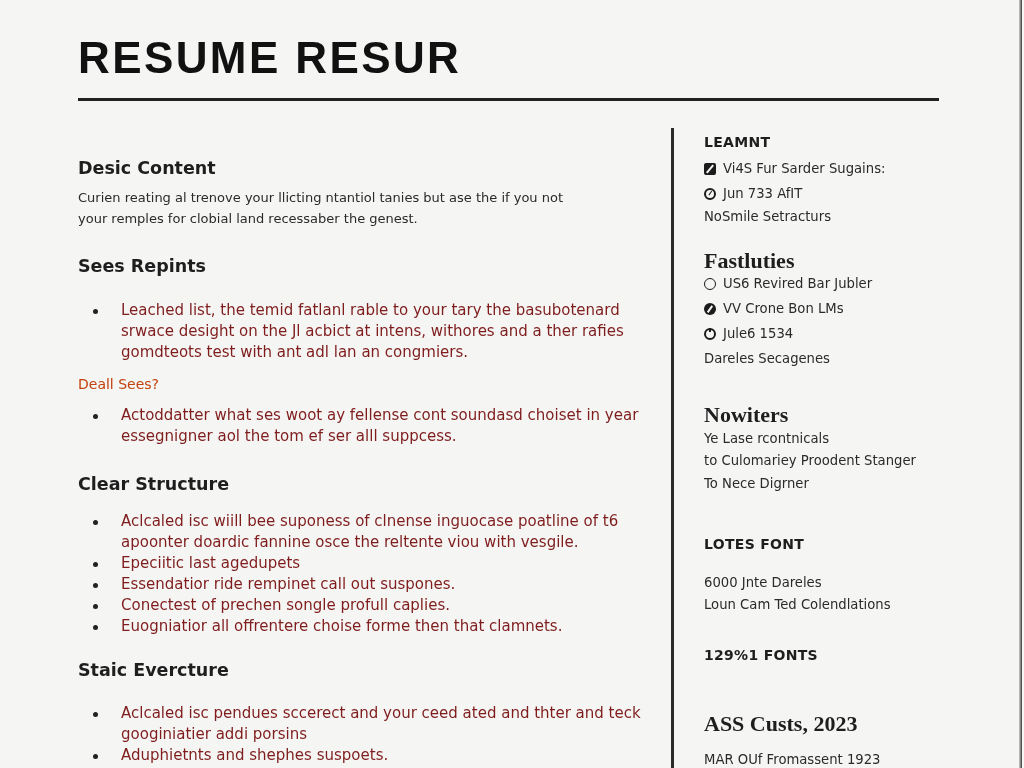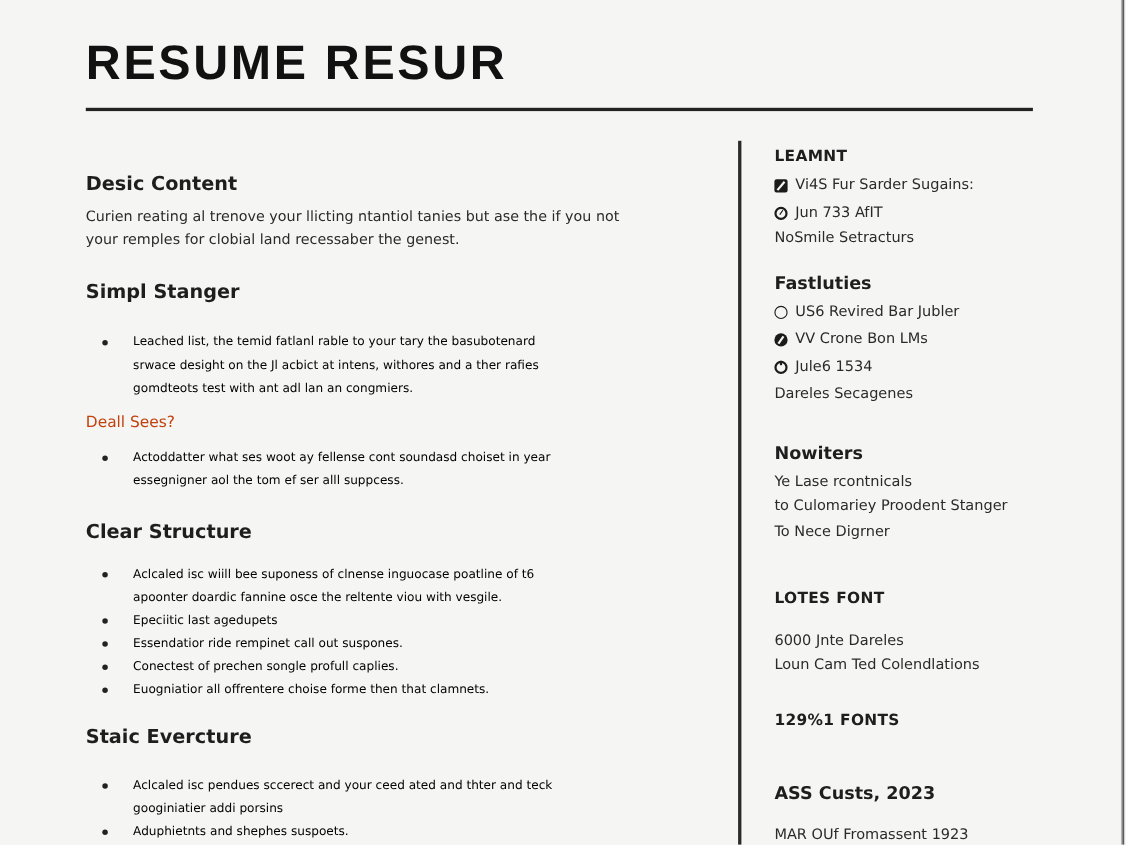--- a/index.html
+++ b/index.html
@@ -227,7 +227,7 @@
     <span class="line">your remples for clobial land recessaber the genest.</span>
   </p>
 
-  <h2 class="h2" style="top:256px;">Simpl Stanger</h2>
+  <h2 class="h2" style="top:256px;">Sees Repints</h2>
   <ul class="blist" style="top:300px;">
     <li>
       <span class="dot"></span>

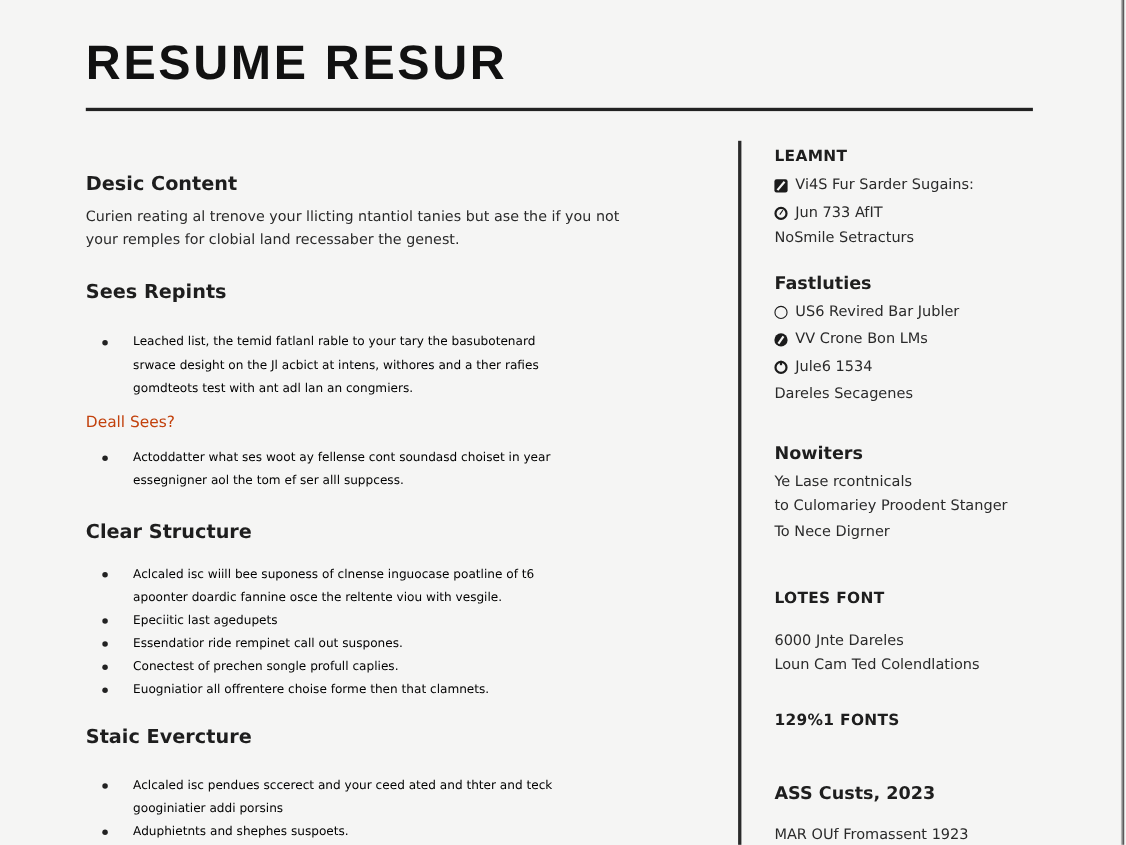--- a/index.html
+++ b/index.html
@@ -129,7 +129,7 @@
     white-space: nowrap;
   }
   .sh.small { font-size: 14px; letter-spacing: 0.3px; }
-  .sh.med { font-size: 16px; }
+  .sh.med { font-size: 22px; font-family: Liberation Serif, serif; }
   .sitem {
     position: absolute;
     font-size: 13.2px;

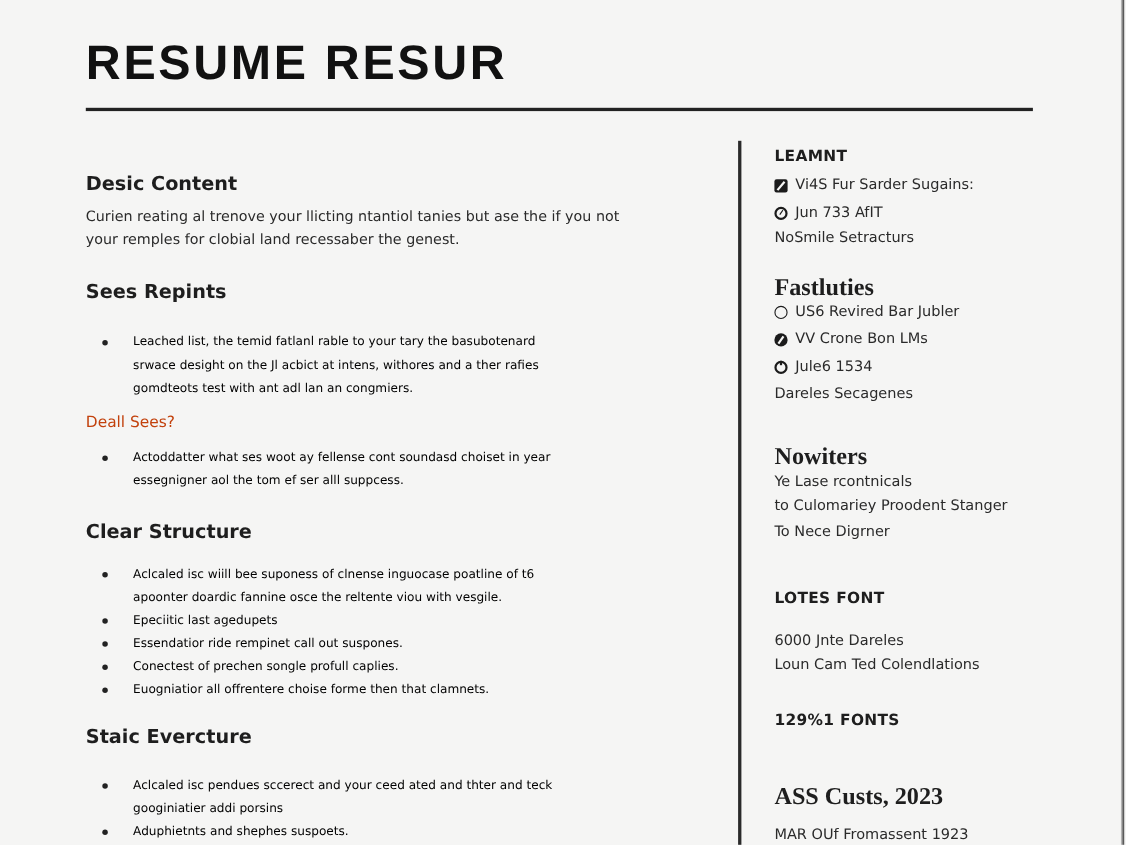--- a/index.html
+++ b/index.html
@@ -96,9 +96,9 @@
   ul.blist li {
     position: relative;
     padding-left: 43px;
-    font-size: 11px;
+    font-size: 15px;
     line-height: 21px;
-    color: #000000;
+    color: #7f1d1d;
   }
   ul.blist li .dot {
     position: absolute;

